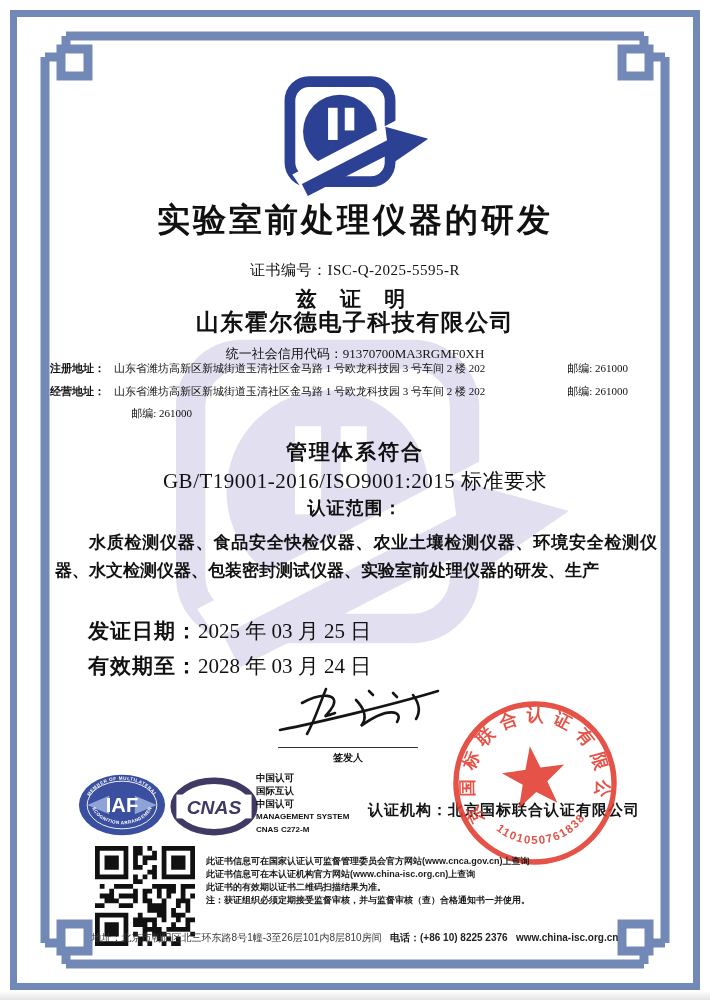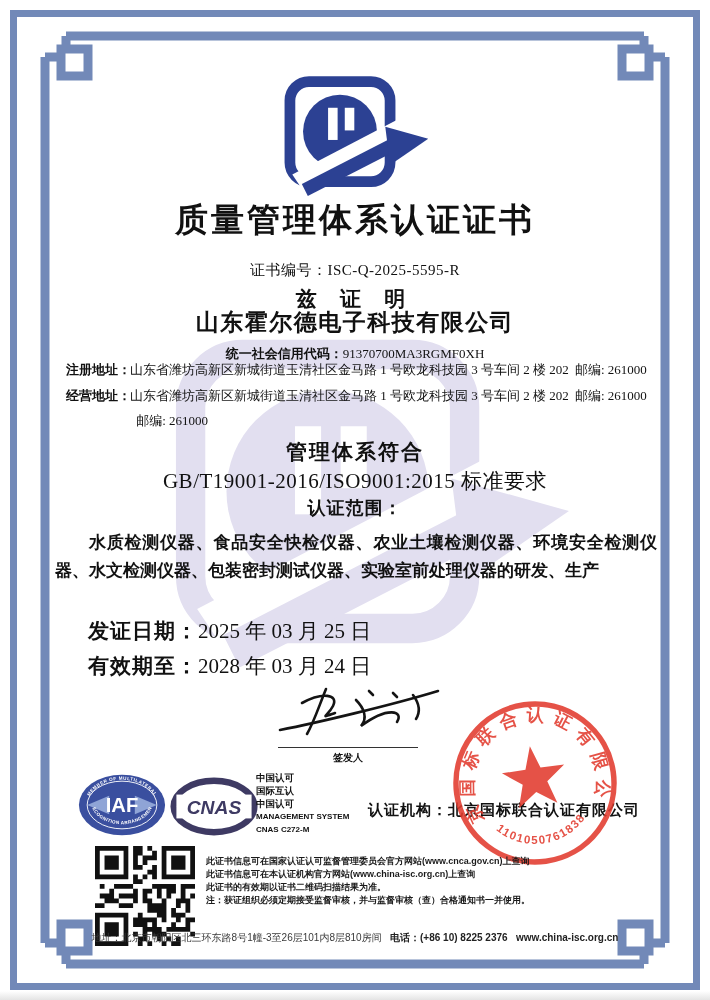--- a/index.html
+++ b/index.html
@@ -91,7 +91,7 @@
     <use href="#isc-mark"></use>
   </svg>
 
-  <div class="abs center title">质量管理体系认证证书</div>
+  <div class="abs center title">实验室前处理仪器的研发</div>
 
   <div class="abs center certno">
     <span>证书编号：</span><span>ISC-Q-2025-5595-R</span>

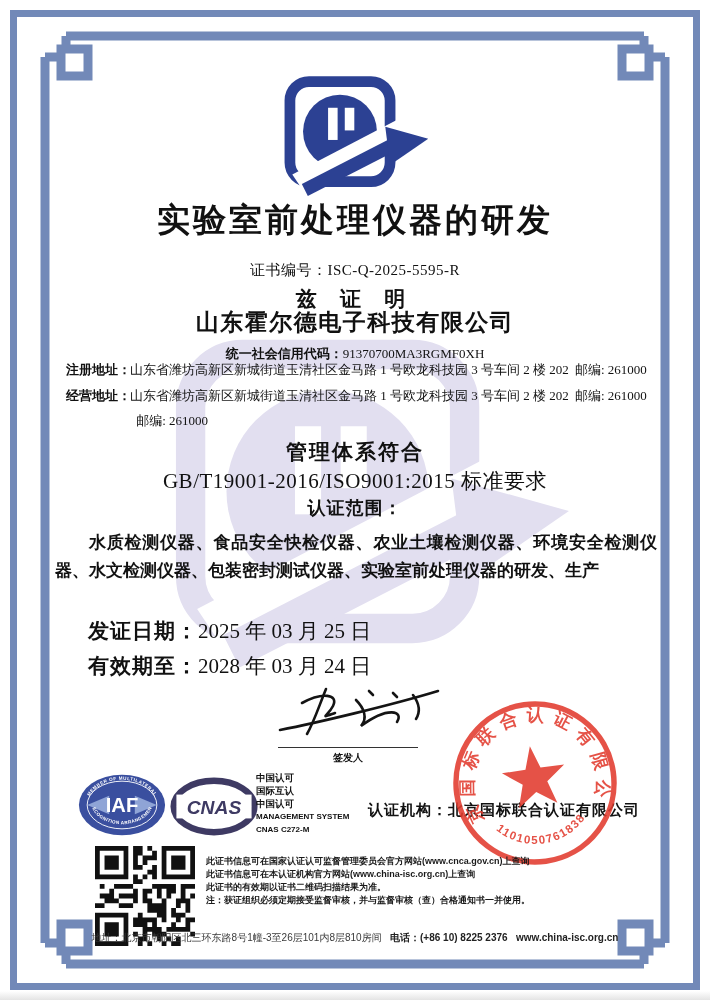--- a/index.html
+++ b/index.html
@@ -17,7 +17,7 @@
   .declare{top:285px;font-size:21px;font-weight:bold;letter-spacing:9px;}
   .company{top:307px;font-size:23px;font-weight:bold;letter-spacing:1.5px;}
   .creditcode{top:345px;font-size:13px;}
-  .creditcode .lbl{font-weight:bold;}
+  .creditcode .lbl{font-weight:normal;}
   .addr-wrap{left:66px;top:361px;width:578px;font-size:13px;}
   .addr-row{display:flex;align-items:baseline;margin-bottom:7.5px;white-space:nowrap;}
   .addr-row .lbl{font-weight:bold;width:64px;flex:0 0 64px;}

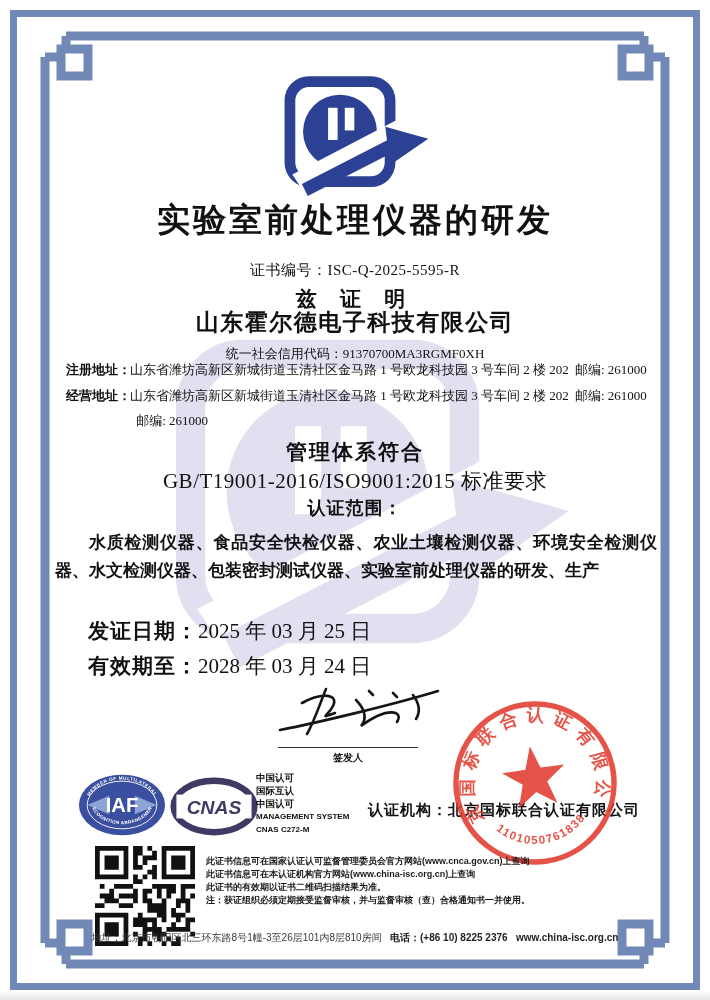--- a/index.html
+++ b/index.html
@@ -18,7 +18,7 @@
   .company{top:307px;font-size:23px;font-weight:bold;letter-spacing:1.5px;}
   .creditcode{top:345px;font-size:13px;}
   .creditcode .lbl{font-weight:normal;}
-  .addr-wrap{left:66px;top:361px;width:578px;font-size:13px;}
+  .addr-wrap{left:50px;top:361px;width:578px;font-size:11px;}
   .addr-row{display:flex;align-items:baseline;margin-bottom:7.5px;white-space:nowrap;}
   .addr-row .lbl{font-weight:bold;width:64px;flex:0 0 64px;}
   .addr-row .txt{flex:1;text-align:left;}

